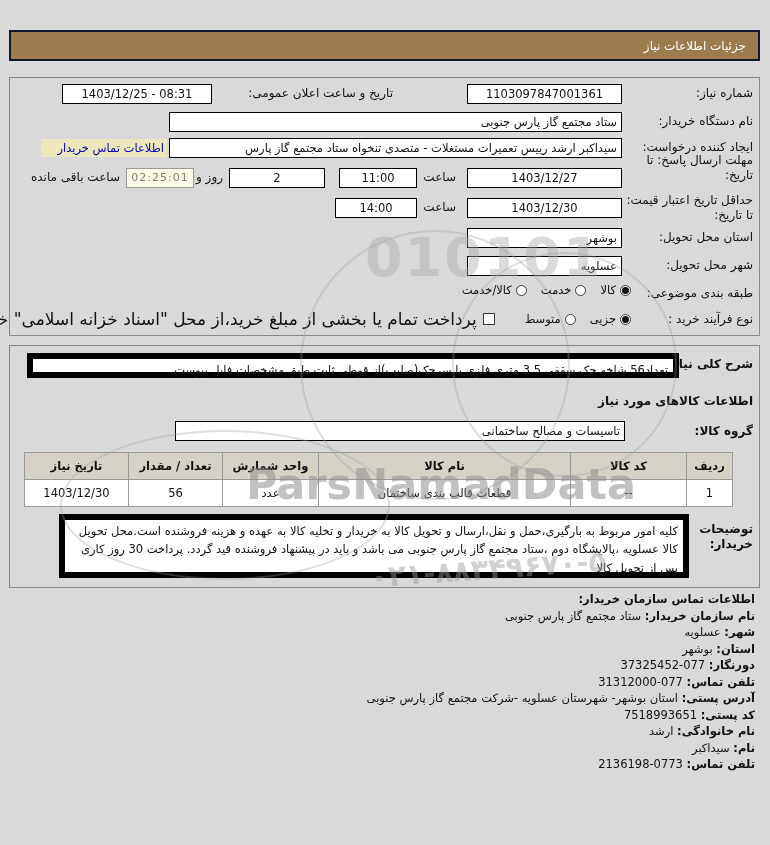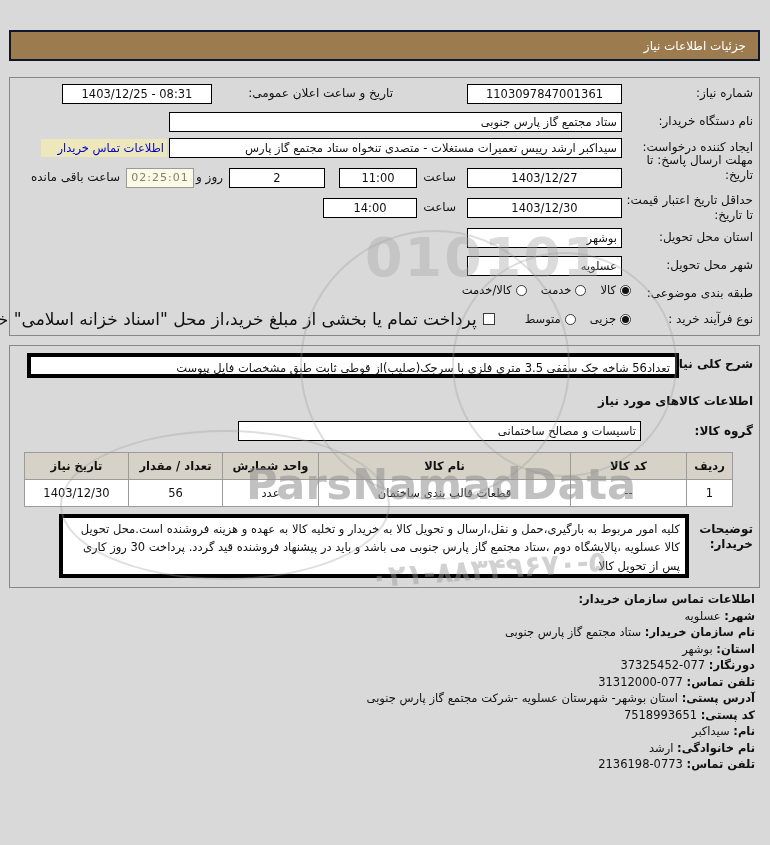--- a/index.html
+++ b/index.html
@@ -123,7 +123,7 @@
     <span class="lbl wrap" style="top:115px; right:6px; width:128px;">حداقل تاریخ اعتبار قیمت: تا تاریخ:</span>
     <div class="box center ltr" style="top:120px; right:137px; width:155px;">1403/12/30</div>
     <span class="lbl" style="top:122px; right:303px;">ساعت</span>
-    <div class="box center ltr" style="top:120px; right:342px; width:94px;">14:00</div>
+    <div class="box center ltr" style="top:120px; right:342px; width:82px;">14:00</div>
 
     <span class="lbl" style="top:152px; right:6px;">استان محل تحویل:</span>
     <div class="box right" style="top:150px; right:137px; width:155px;">بوشهر</div>

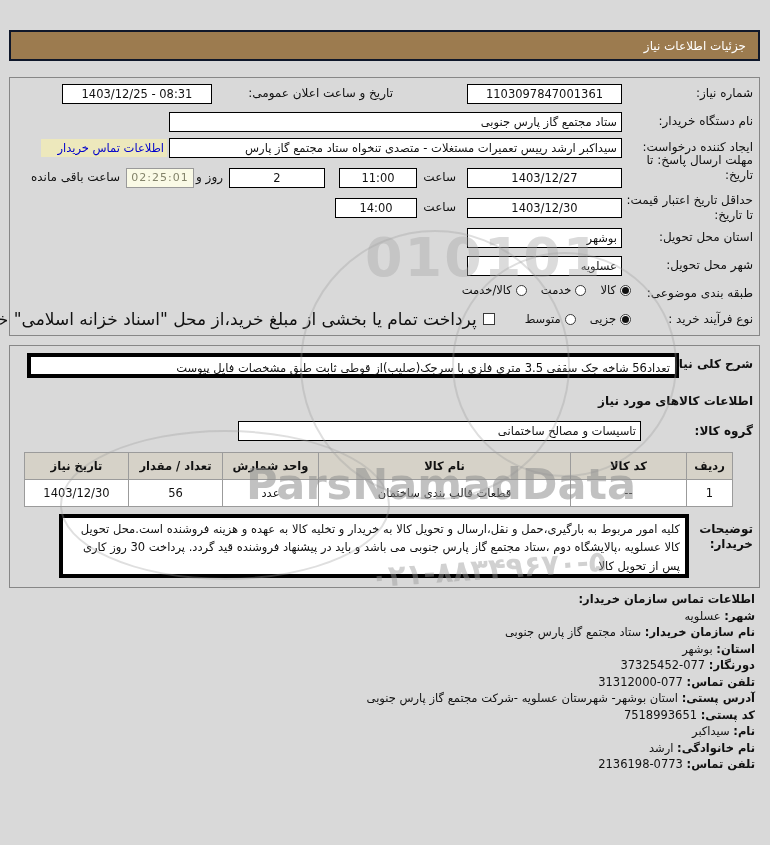--- a/index.html
+++ b/index.html
@@ -54,7 +54,7 @@
 
   
   .bigbox {
-    position:absolute; background:#fff; border:4px solid #000000;
+    position:absolute; background:#fff; border:6px solid #000000;
     font-size:11.5px; color:#111; text-align:right; padding:2px 5px; line-height:1.6;margin-left:37px;
   }
 

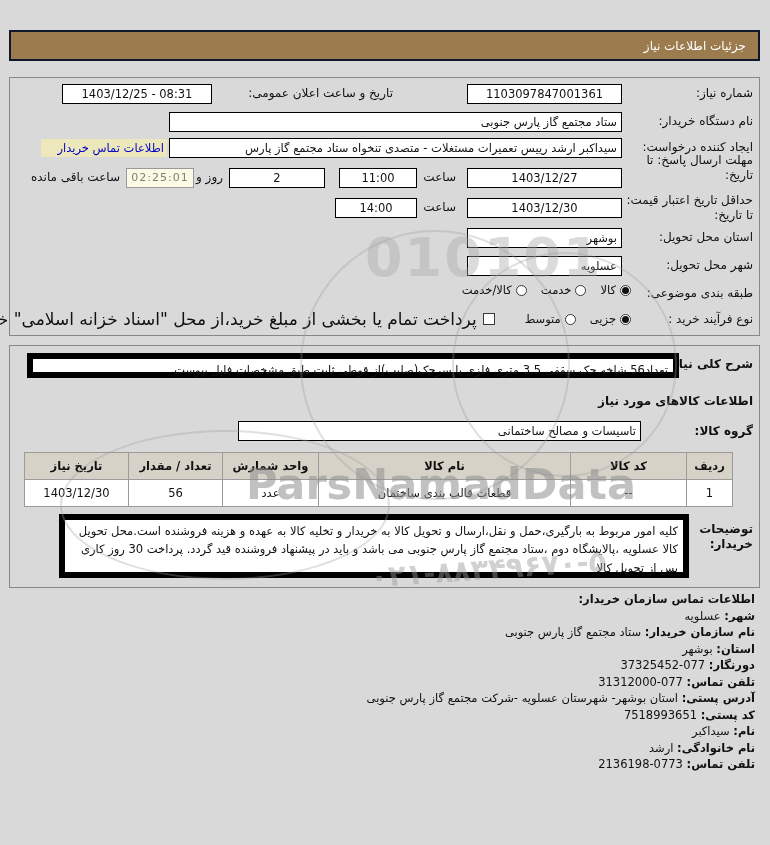--- a/index.html
+++ b/index.html
@@ -160,7 +160,7 @@
     <div class="lbl b" style="top:48px; right:6px;">اطلاعات کالاهای مورد نیاز</div>
 
     <span class="lbl b" style="top:78px; right:6px;">گروه کالا:</span>
-    <div class="box right" style="top:75px; right:118px; width:403px;">تاسیسات و مصالح ساختمانی</div>
+    <div class="box right" style="top:75px; right:134px; width:450px;">تاسیسات و مصالح ساختمانی</div>
 
     <table class="gtable">
       <colgroup>

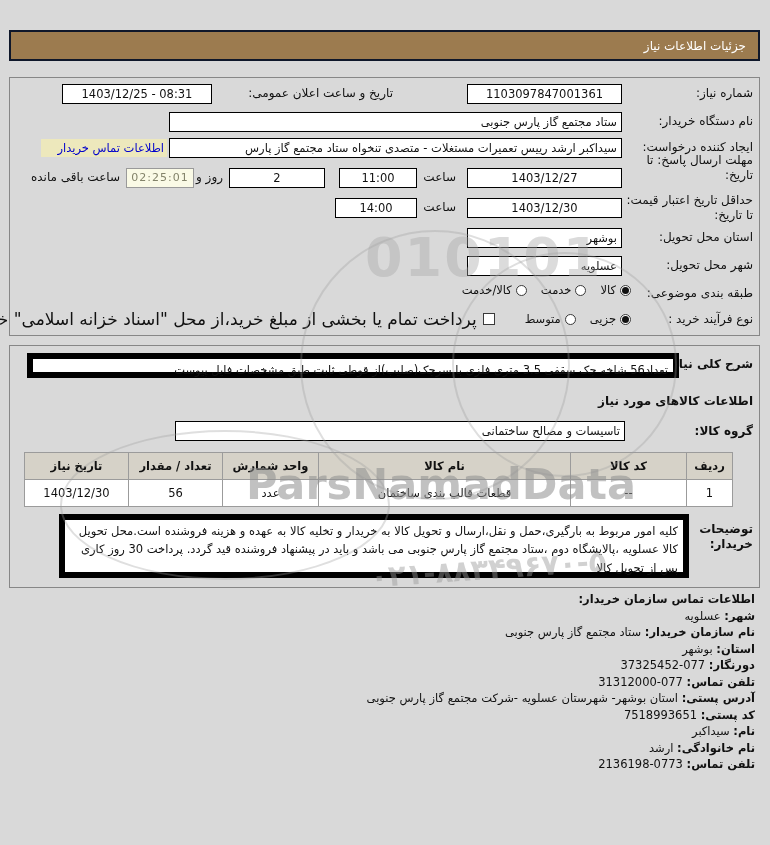--- a/index.html
+++ b/index.html
@@ -199,8 +199,8 @@
 
   <div class="contact">
     <div class="heading">اطلاعات تماس سازمان خریدار:</div>
+    <div class="line"><b>نام سازمان خریدار:</b> <span>ستاد مجتمع گاز پارس جنوبی</span></div>
     <div class="line"><b>شهر:</b> <span>عسلویه</span></div>
-    <div class="line"><b>نام سازمان خریدار:</b> <span>ستاد مجتمع گاز پارس جنوبی</span></div>
     <div class="line"><b>استان:</b> <span>بوشهر</span></div>
     <div class="line"><b>دورنگار:</b> <span class="ltr">37325452-077</span></div>
     <div class="line"><b>تلفن تماس:</b> <span class="ltr">31312000-077</span></div>

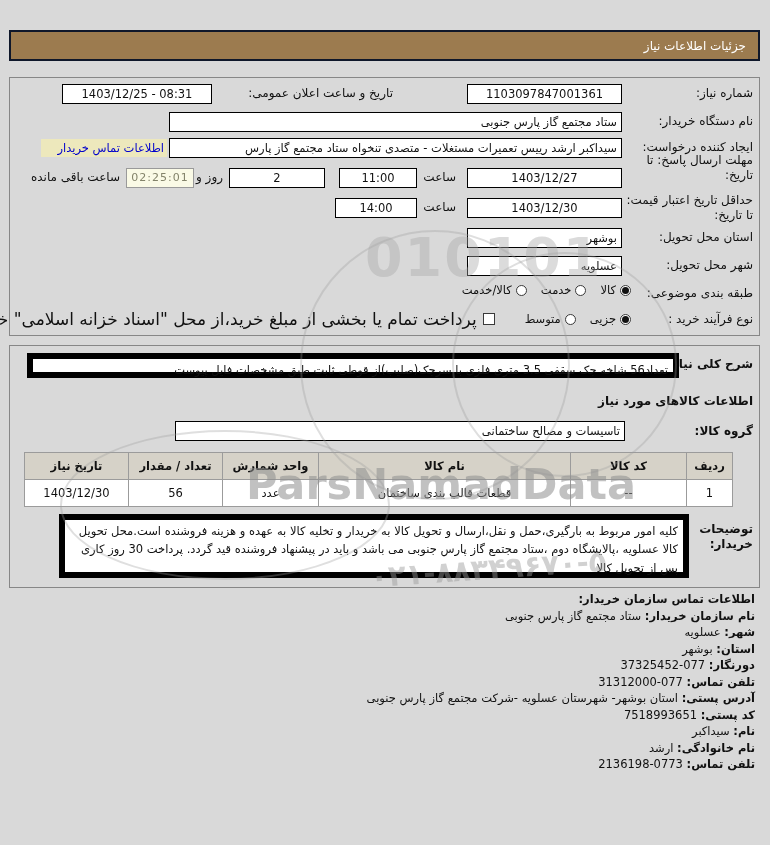--- a/index.html
+++ b/index.html
@@ -206,8 +206,8 @@
     <div class="line"><b>تلفن تماس:</b> <span class="ltr">31312000-077</span></div>
     <div class="line"><b>آدرس پستی:</b> <span>استان بوشهر- شهرستان عسلویه -شرکت مجتمع گاز پارس جنوبی</span></div>
     <div class="line"><b>کد پستی:</b> <span class="ltr">7518993651</span></div>
+    <div class="line"><b>نام خانوادگی:</b> <span>ارشد</span></div>
     <div class="line"><b>نام:</b> <span>سیداکبر</span></div>
-    <div class="line"><b>نام خانوادگی:</b> <span>ارشد</span></div>
     <div class="line"><b>تلفن تماس:</b> <span class="ltr">2136198-0773</span></div>
   </div>
 

